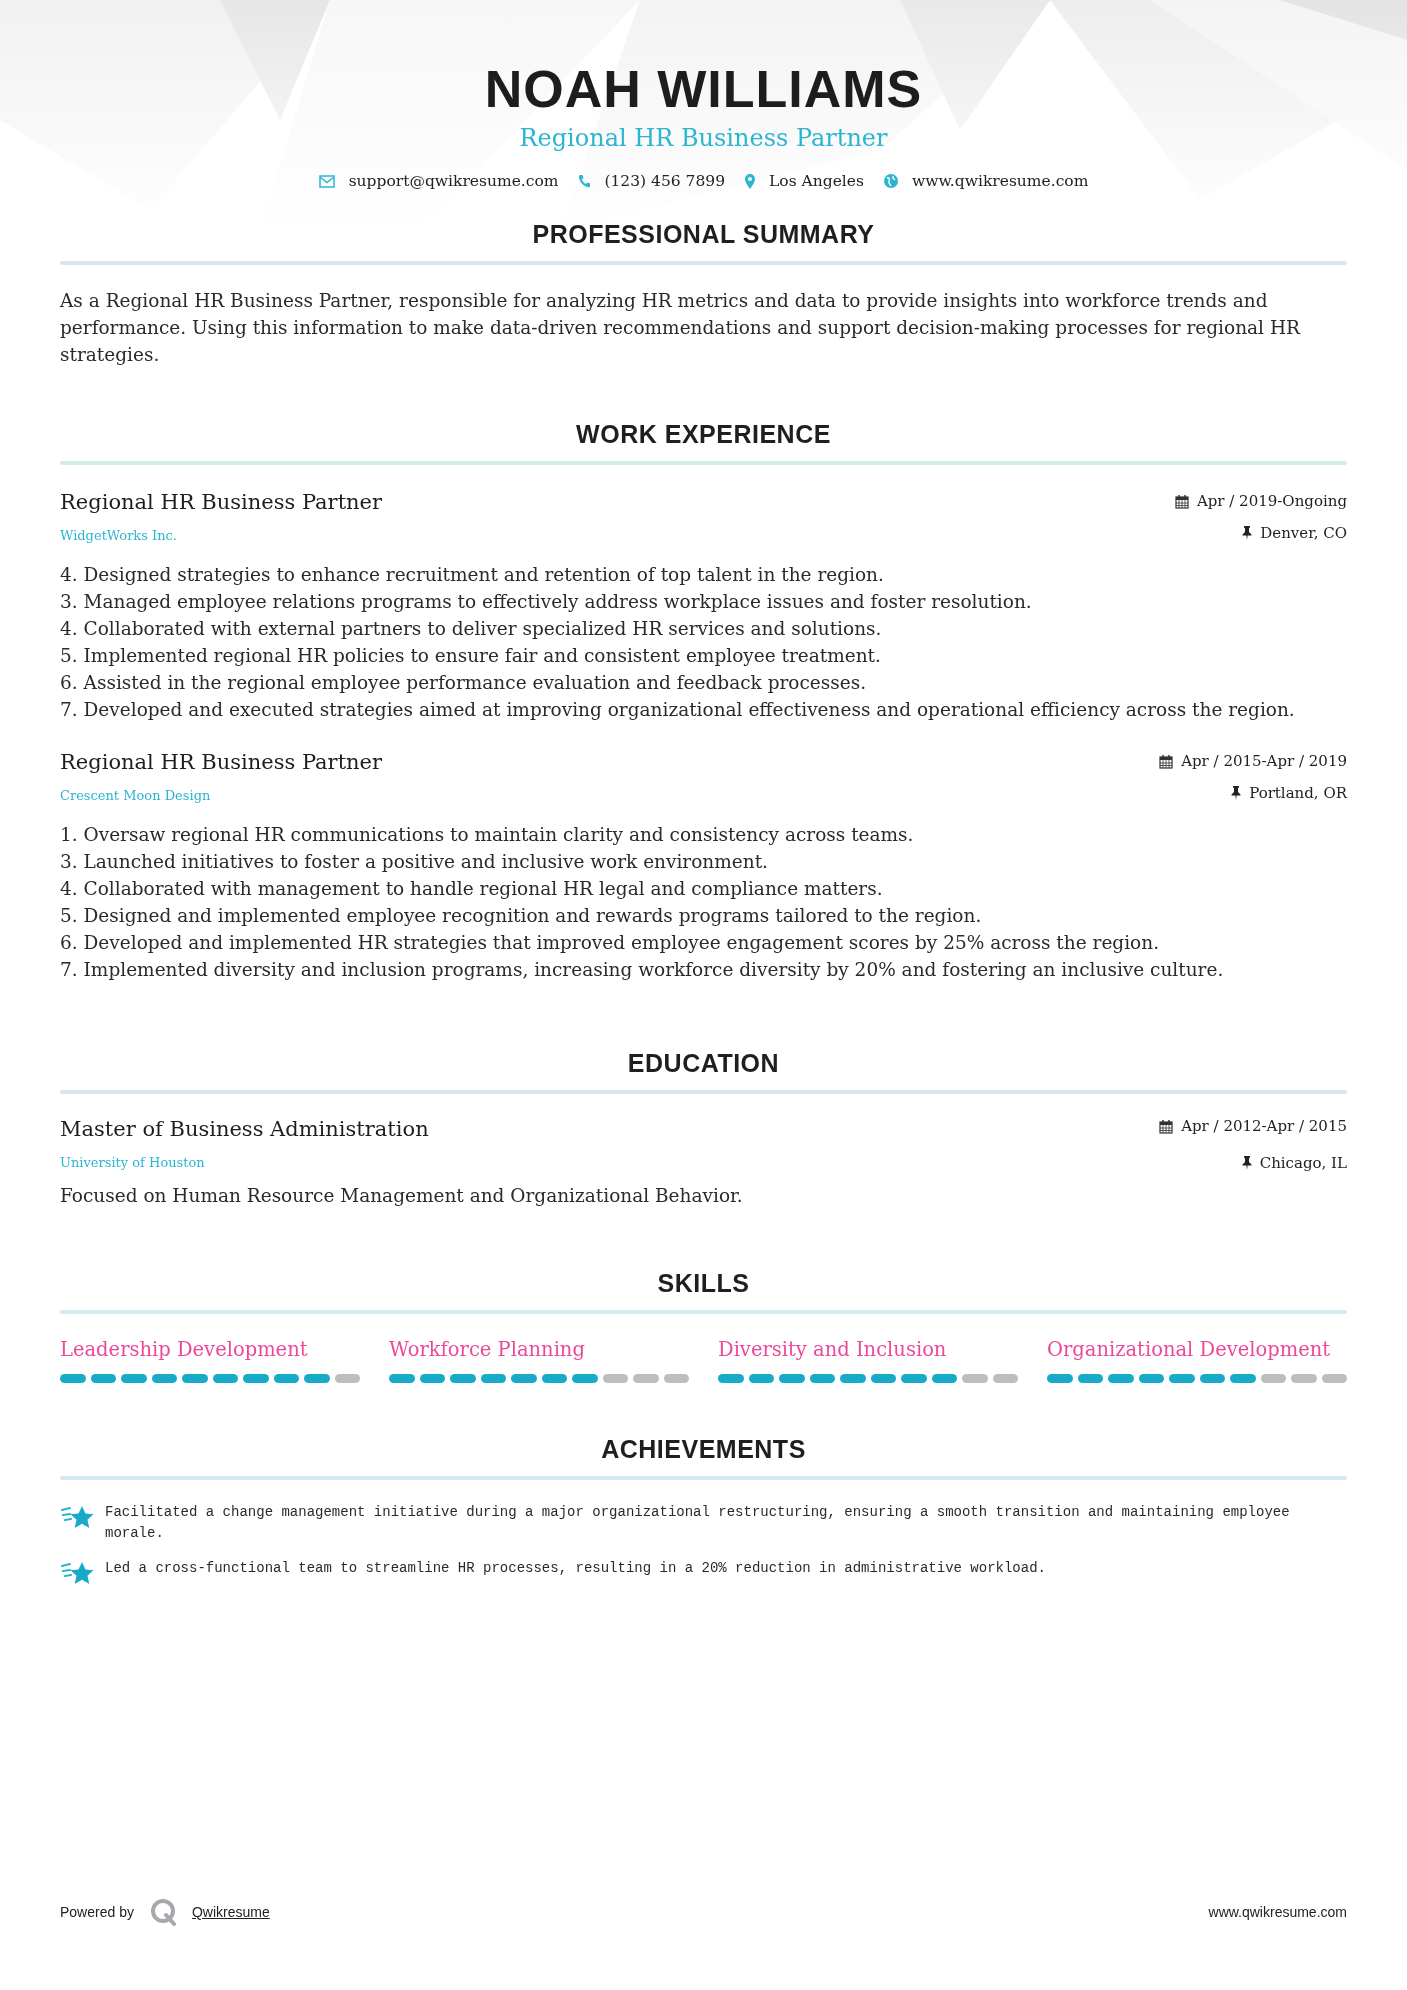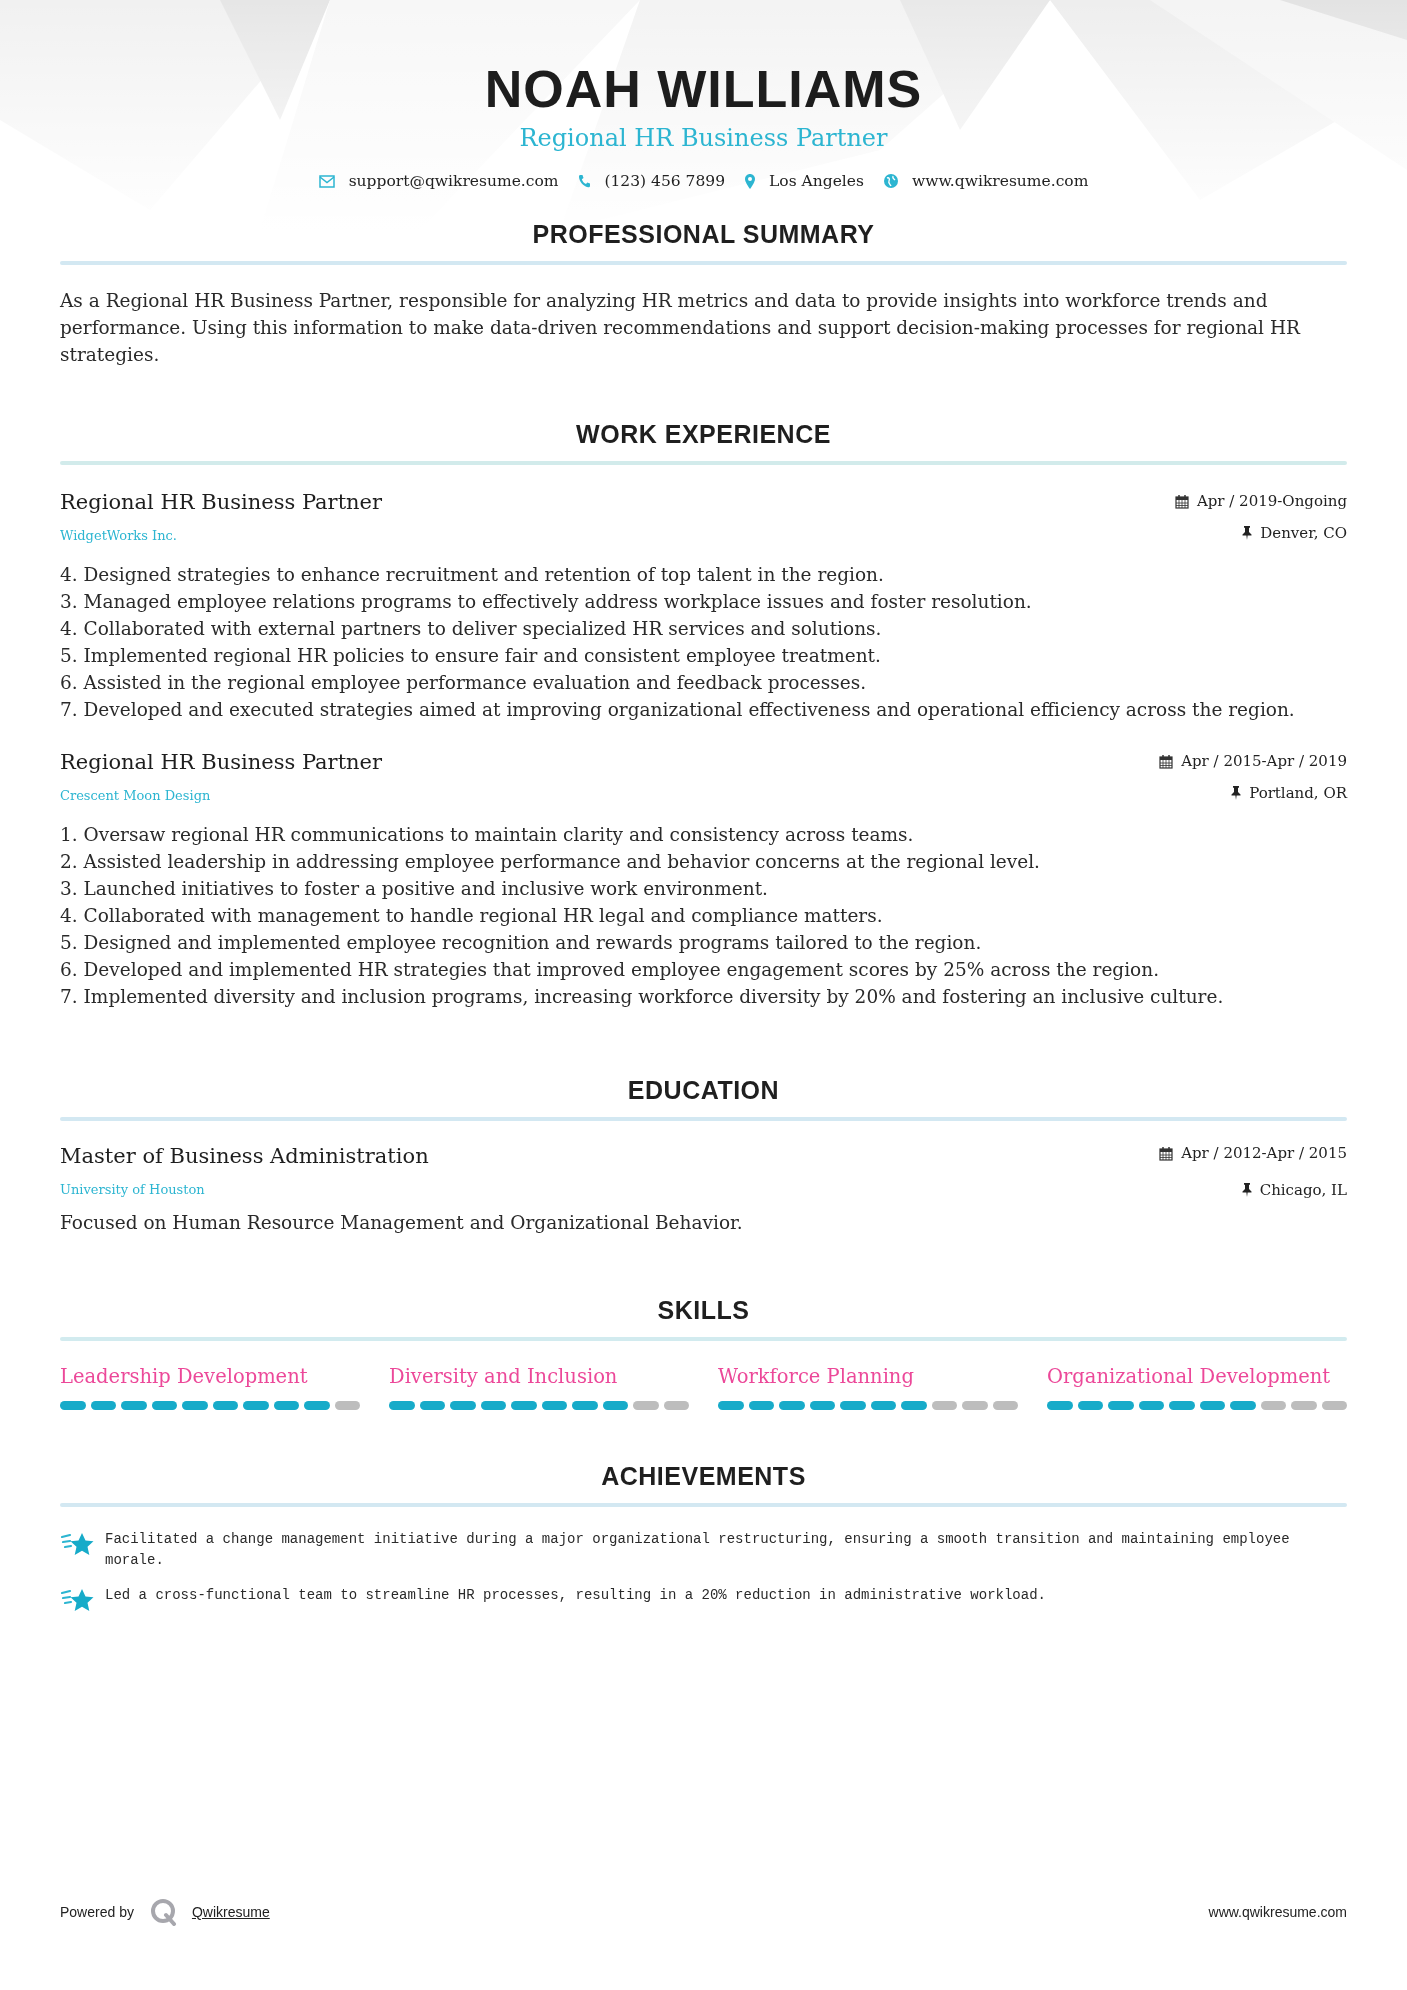--- a/index.html
+++ b/index.html
@@ -177,7 +177,6 @@
       </div>
       <ol class="bullets">
         <li>1. Oversaw regional HR communications to maintain clarity and consistency across teams.</li>
-        <li>2. Assisted leadership in addressing employee performance and behavior concerns at the regional level.</li>
         <li>3. Launched initiatives to foster a positive and inclusive work environment.</li>
         <li>4. Collaborated with management to handle regional HR legal and compliance matters.</li>
         <li>5. Designed and implemented employee recognition and rewards programs tailored to the region.</li>

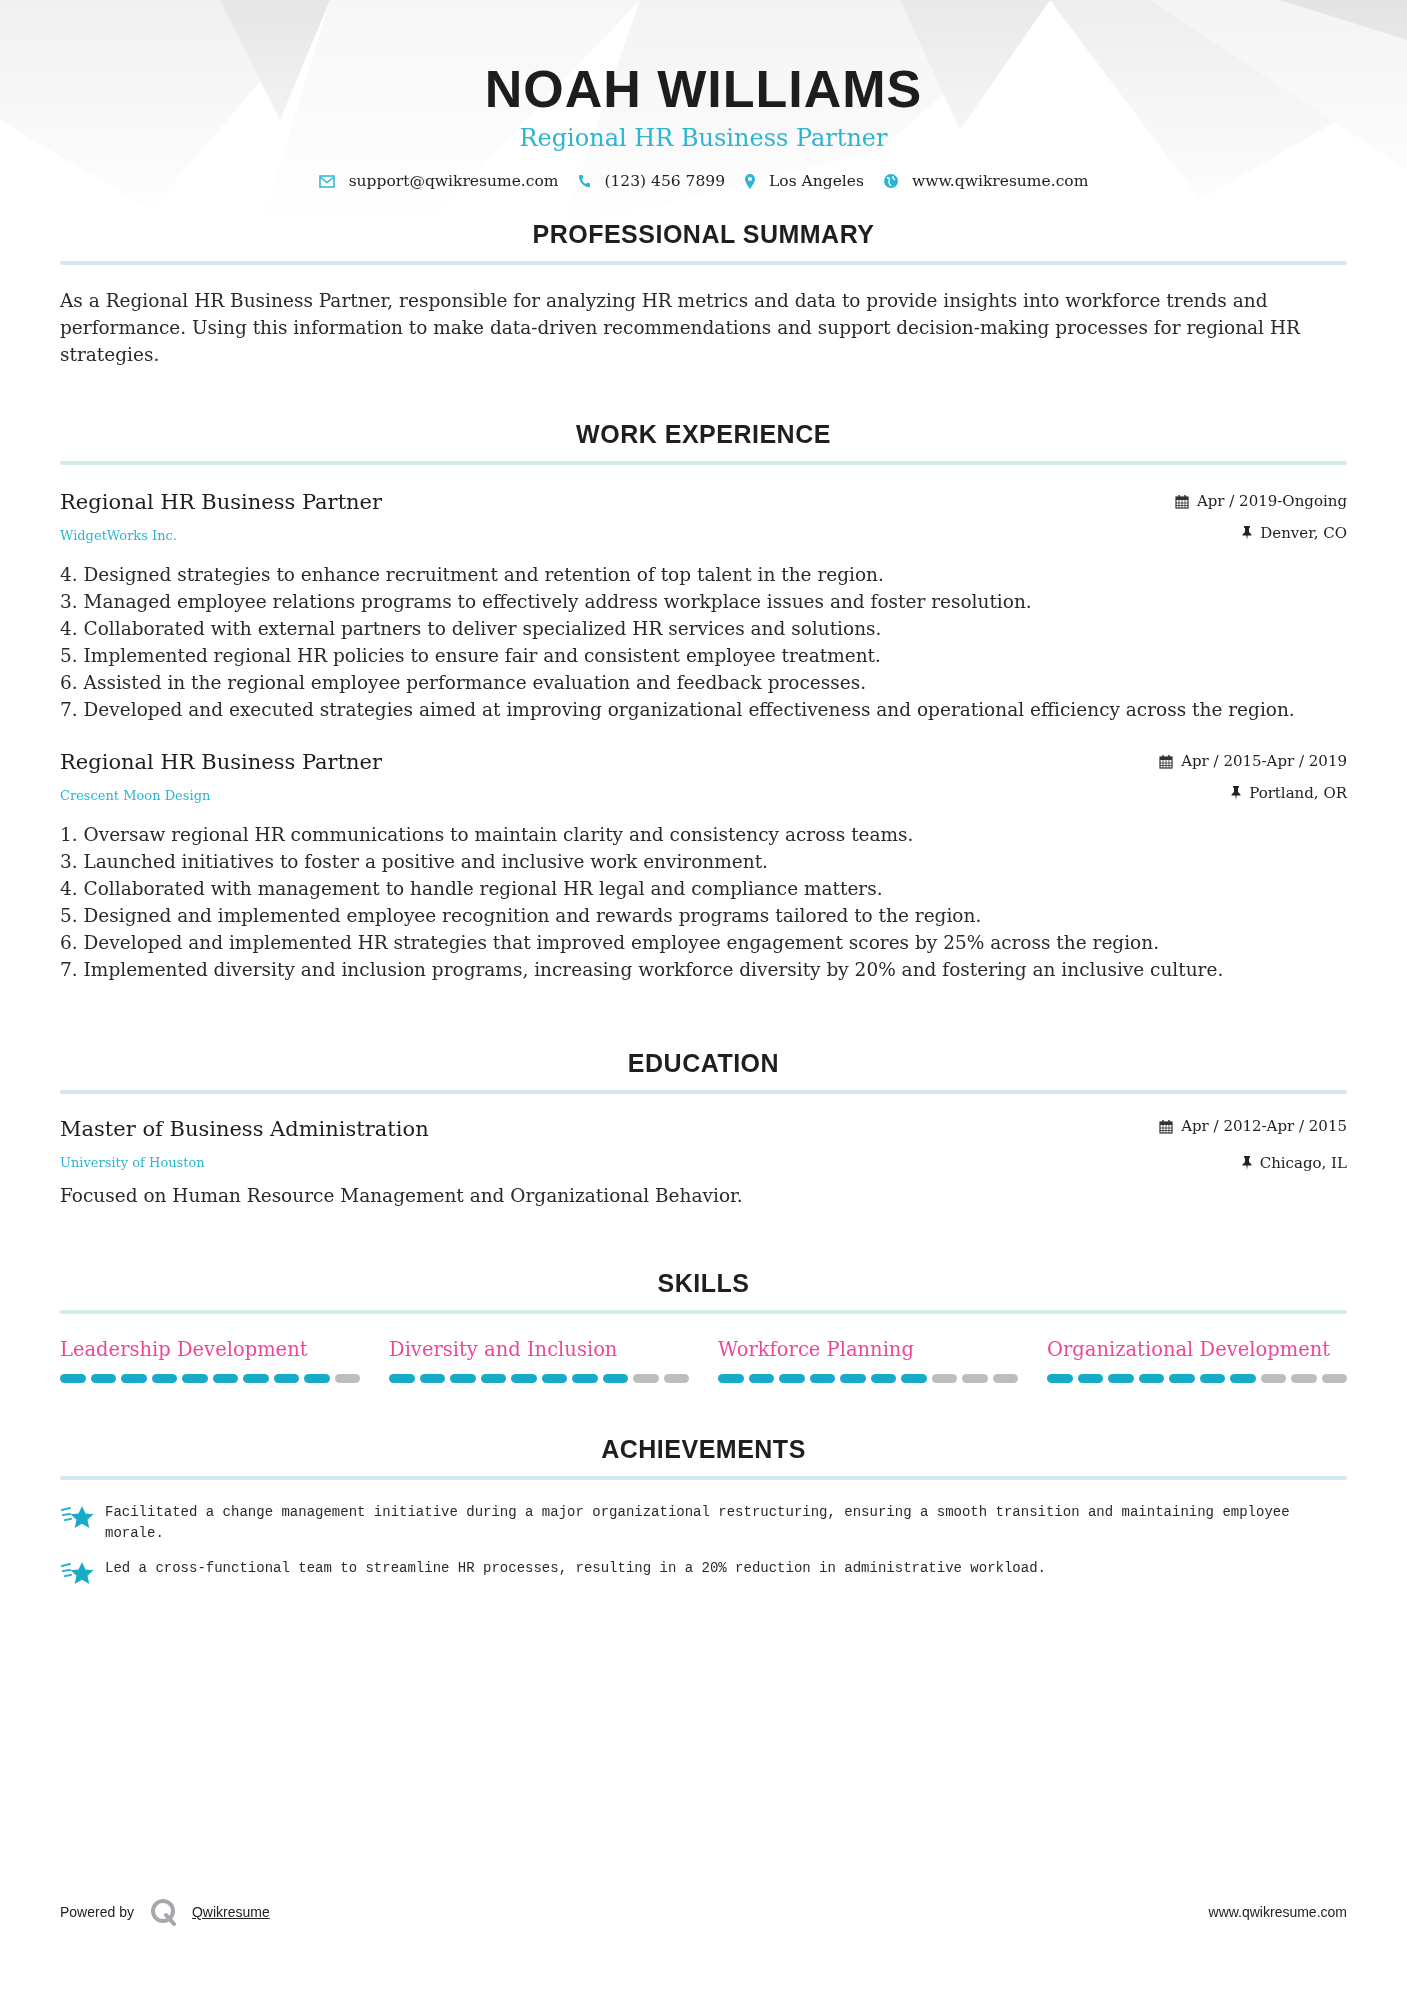--- a/index.html
+++ b/index.html
@@ -238,6 +238,21 @@
           </div>
       </div>
       <div class="skill">
+        <div class="skill-name">Workforce Planning</div>
+        <div class="dots">
+            <span class="dot on"></span>
+            <span class="dot on"></span>
+            <span class="dot on"></span>
+            <span class="dot on"></span>
+            <span class="dot on"></span>
+            <span class="dot on"></span>
+            <span class="dot on"></span>
+            <span class="dot"></span>
+            <span class="dot"></span>
+            <span class="dot"></span>
+          </div>
+      </div>
+      <div class="skill">
         <div class="skill-name">Diversity and Inclusion</div>
         <div class="dots">
             <span class="dot on"></span>
@@ -248,21 +263,6 @@
             <span class="dot on"></span>
             <span class="dot on"></span>
             <span class="dot on"></span>
-            <span class="dot"></span>
-            <span class="dot"></span>
-          </div>
-      </div>
-      <div class="skill">
-        <div class="skill-name">Workforce Planning</div>
-        <div class="dots">
-            <span class="dot on"></span>
-            <span class="dot on"></span>
-            <span class="dot on"></span>
-            <span class="dot on"></span>
-            <span class="dot on"></span>
-            <span class="dot on"></span>
-            <span class="dot on"></span>
-            <span class="dot"></span>
             <span class="dot"></span>
             <span class="dot"></span>
           </div>

